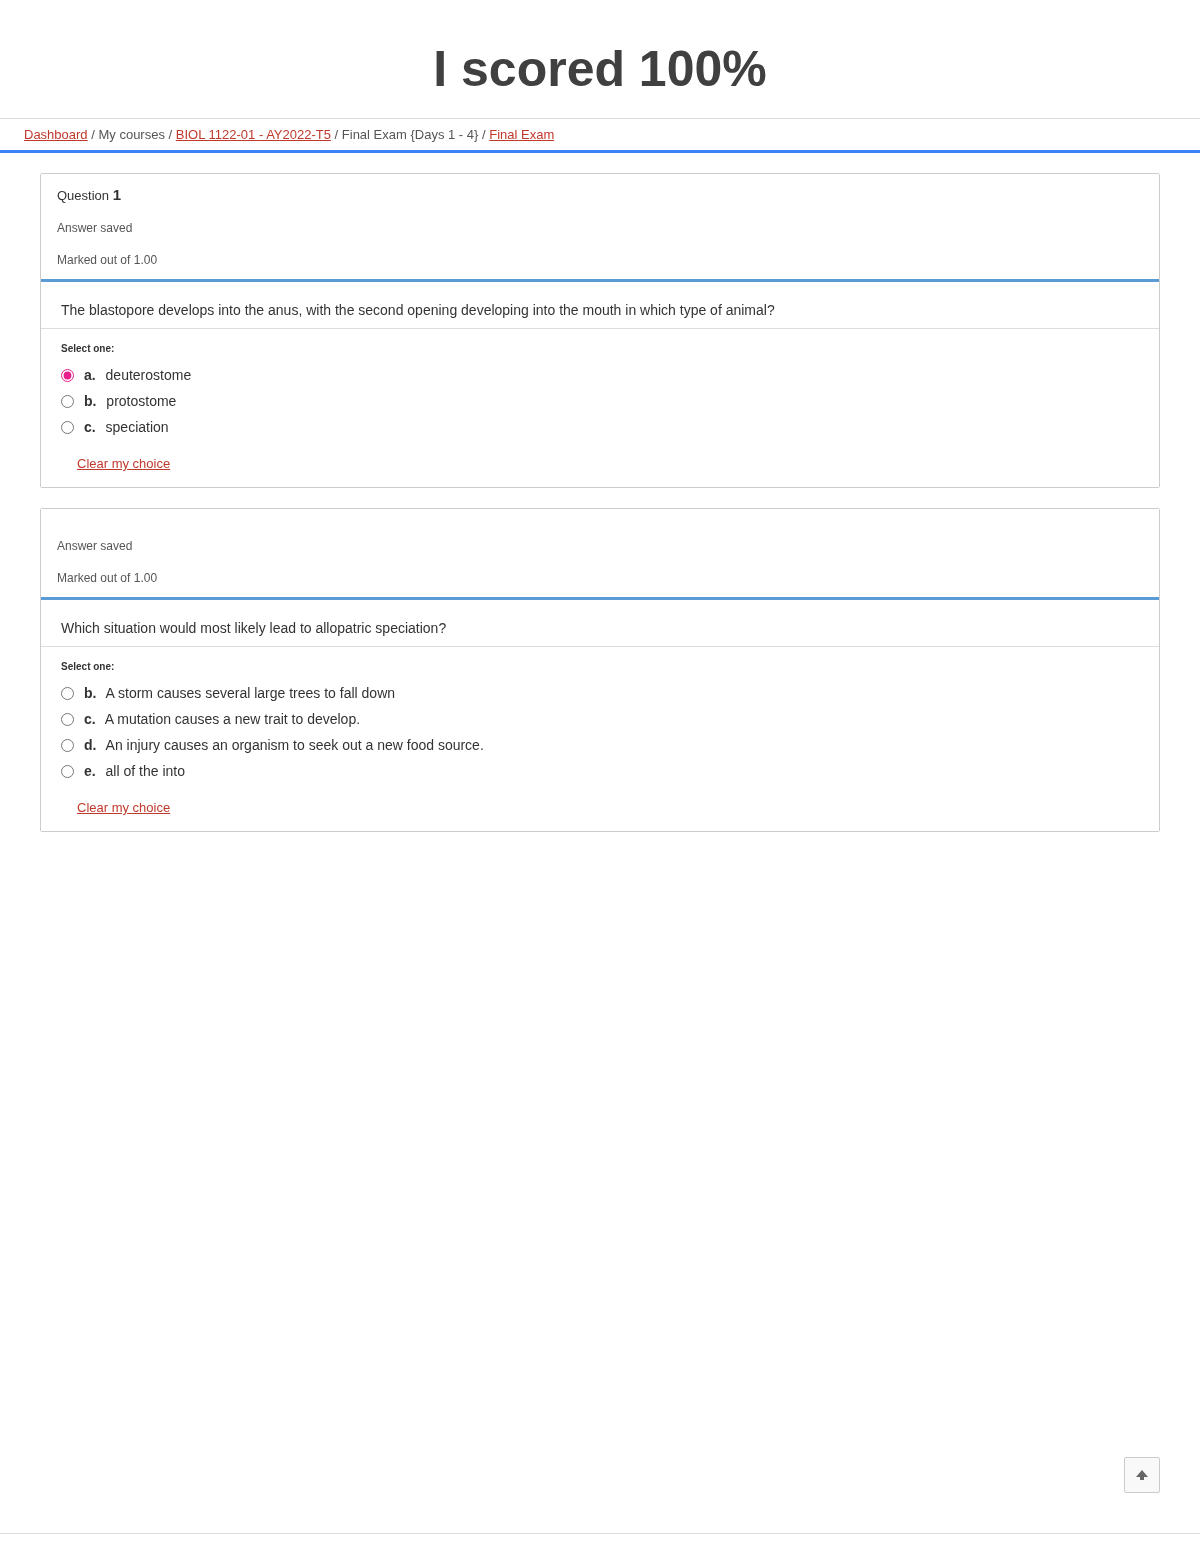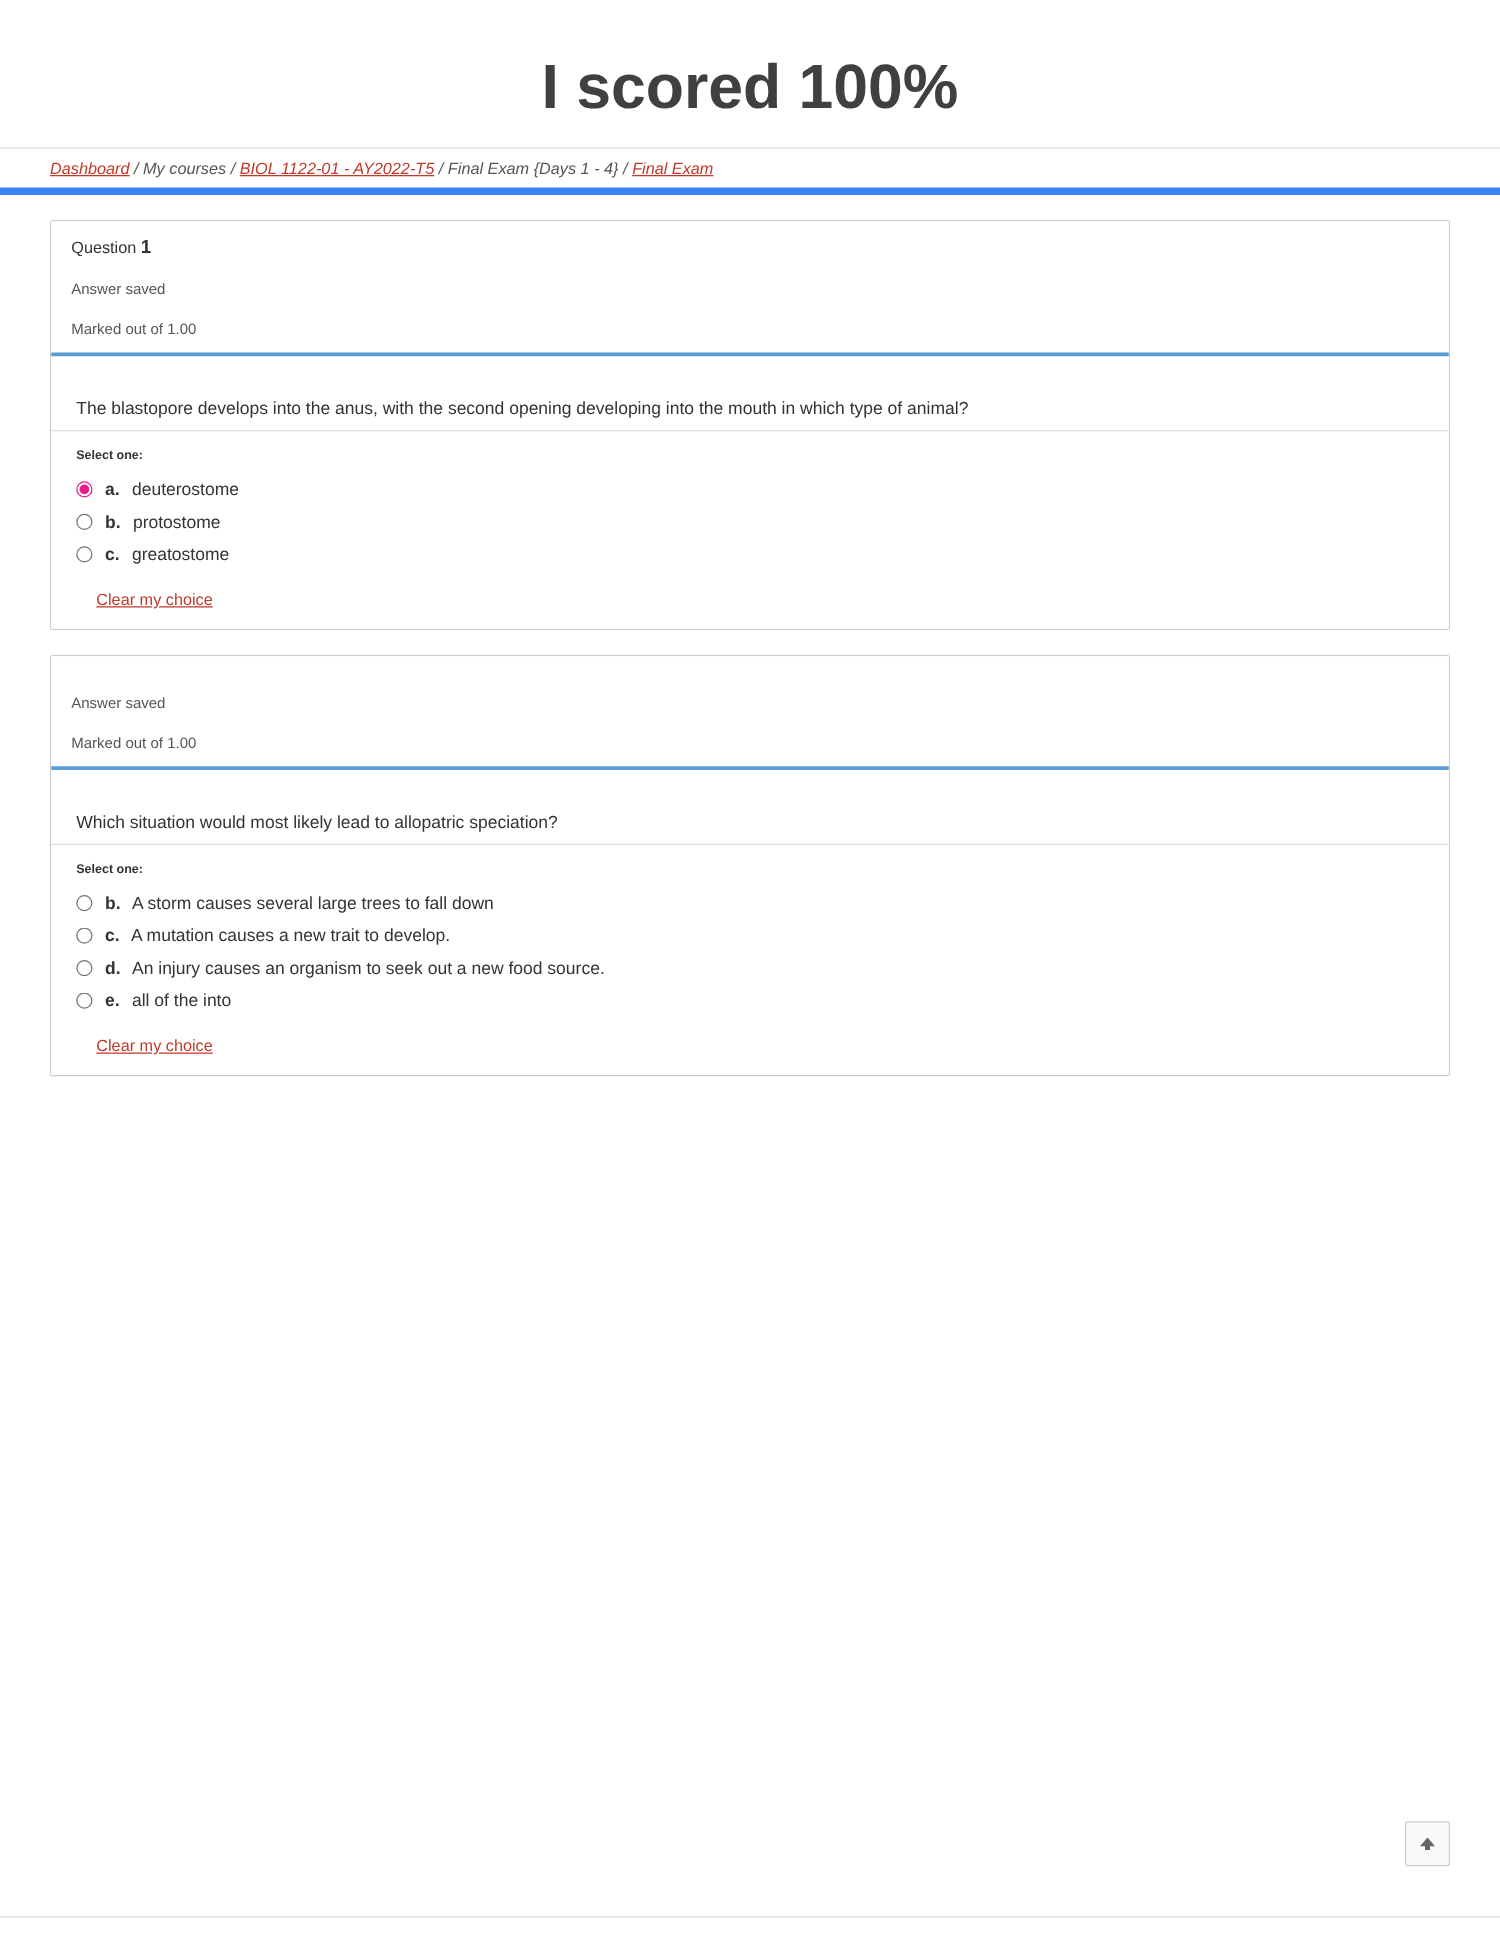--- a/index.html
+++ b/index.html
@@ -22,13 +22,12 @@
     }
 
     .breadcrumb {
-      padding: 8px 40px;
+      padding: 8px 24px;
       font-size: 13px;
       color: #555;
       border-top: 1px solid #ddd;
-      border-bottom: 6px solid #3b82f6;
+      border-bottom: 3px solid #3b82f6;
       margin-bottom: 20px;
-      font-style: italic;
     }
 
     .breadcrumb a {

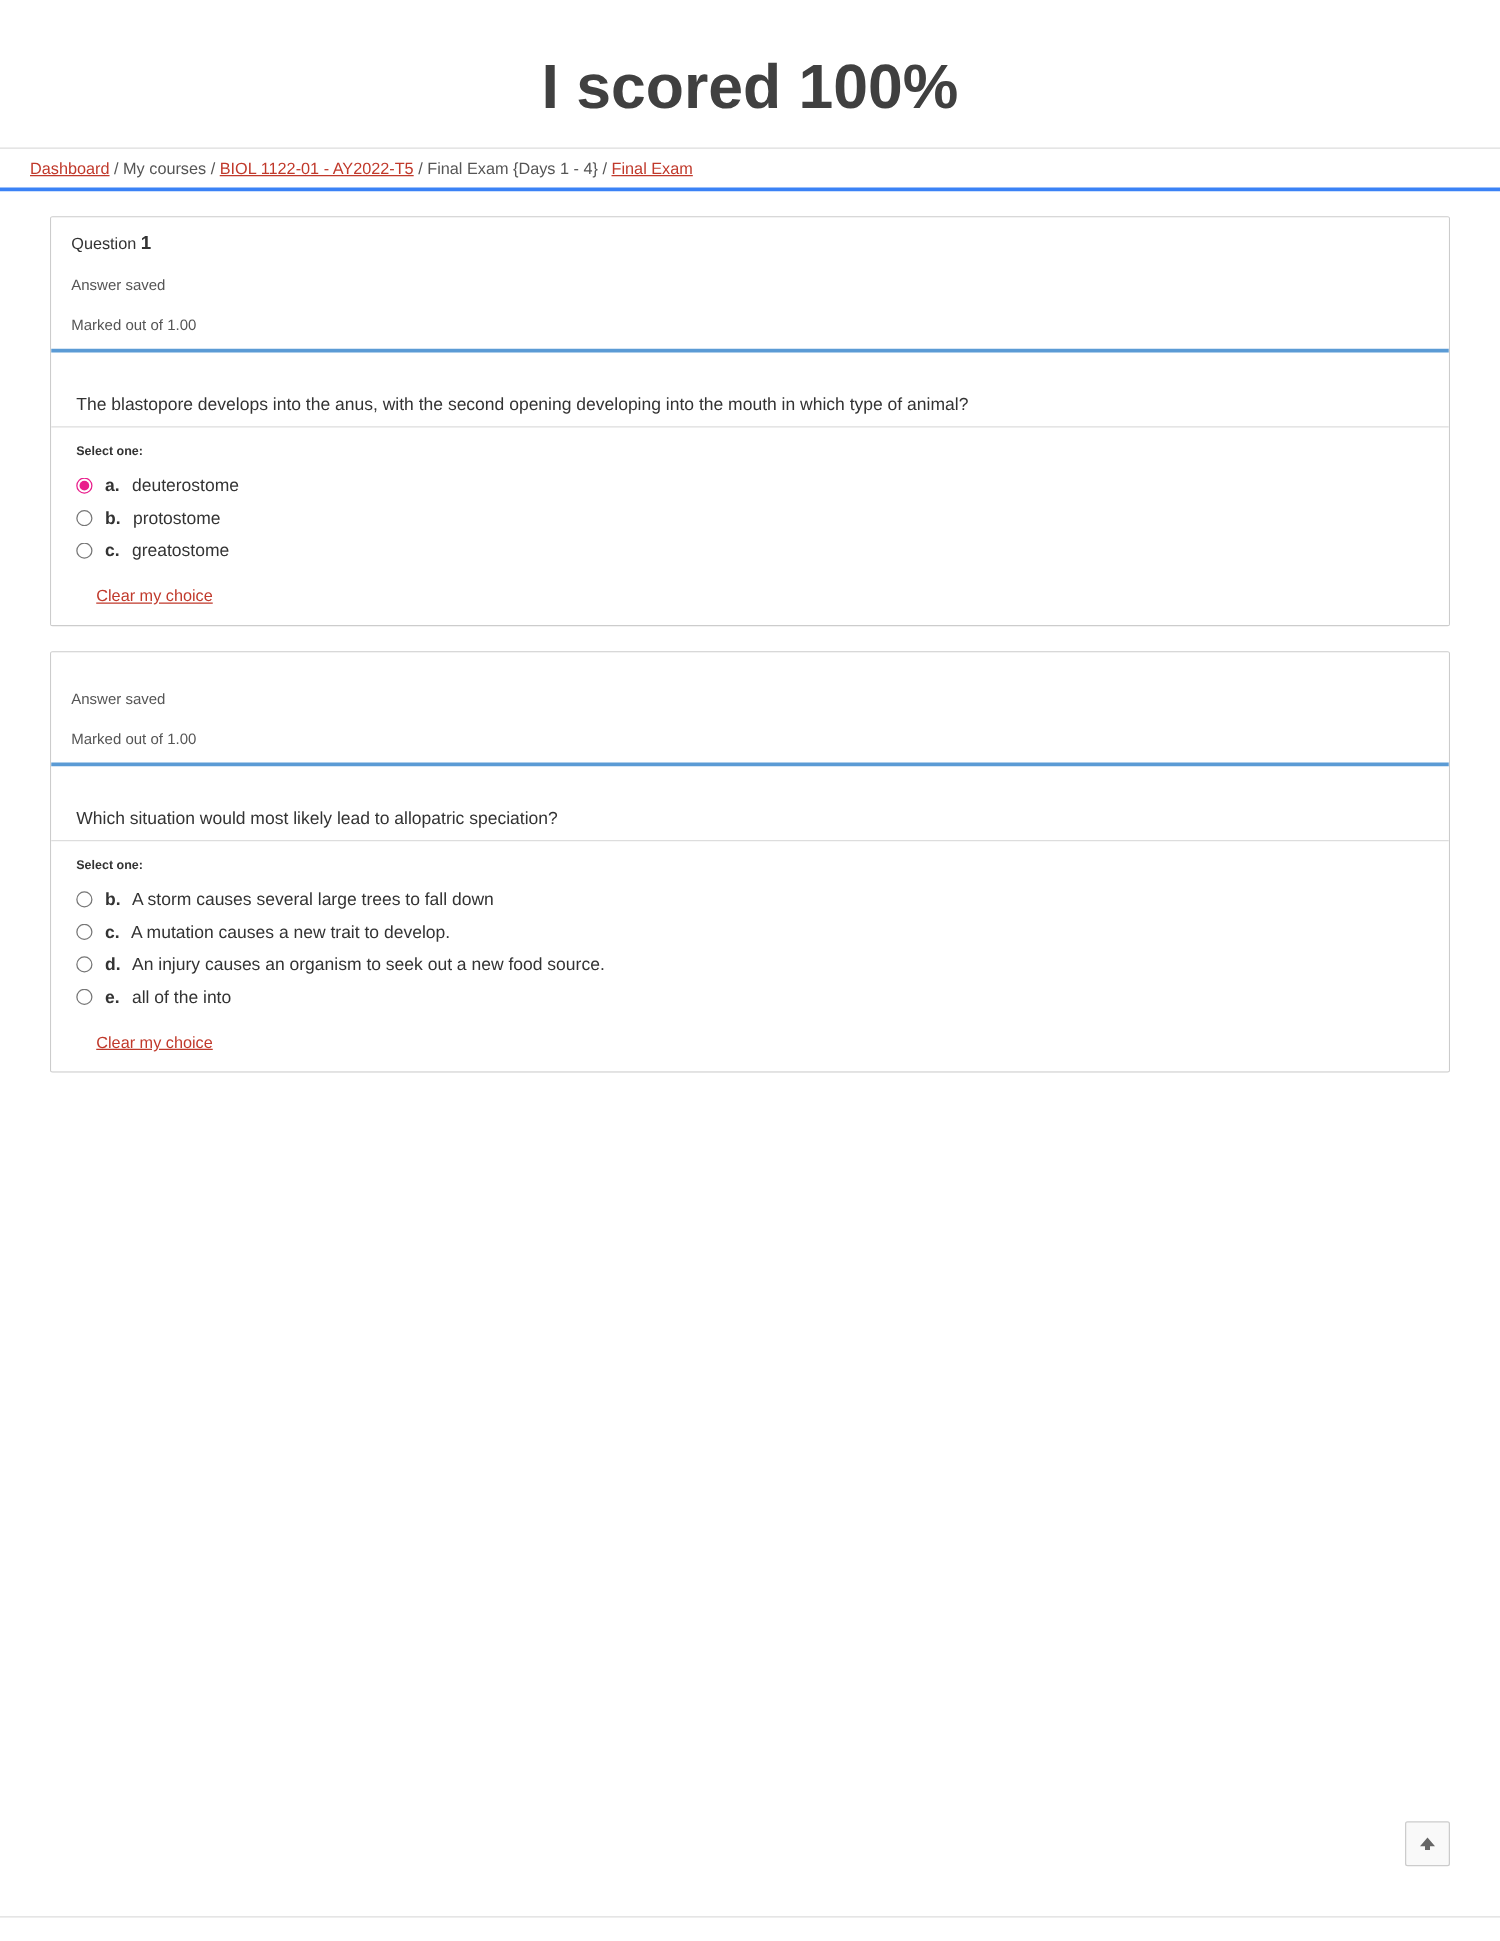--- a/index.html
+++ b/index.html
@@ -81,7 +81,6 @@
       font-size: 14px;
       color: #333;
       border-bottom: 1px solid #ddd;
-      margin-top: 13px;
     }
 
     .select-one-label {

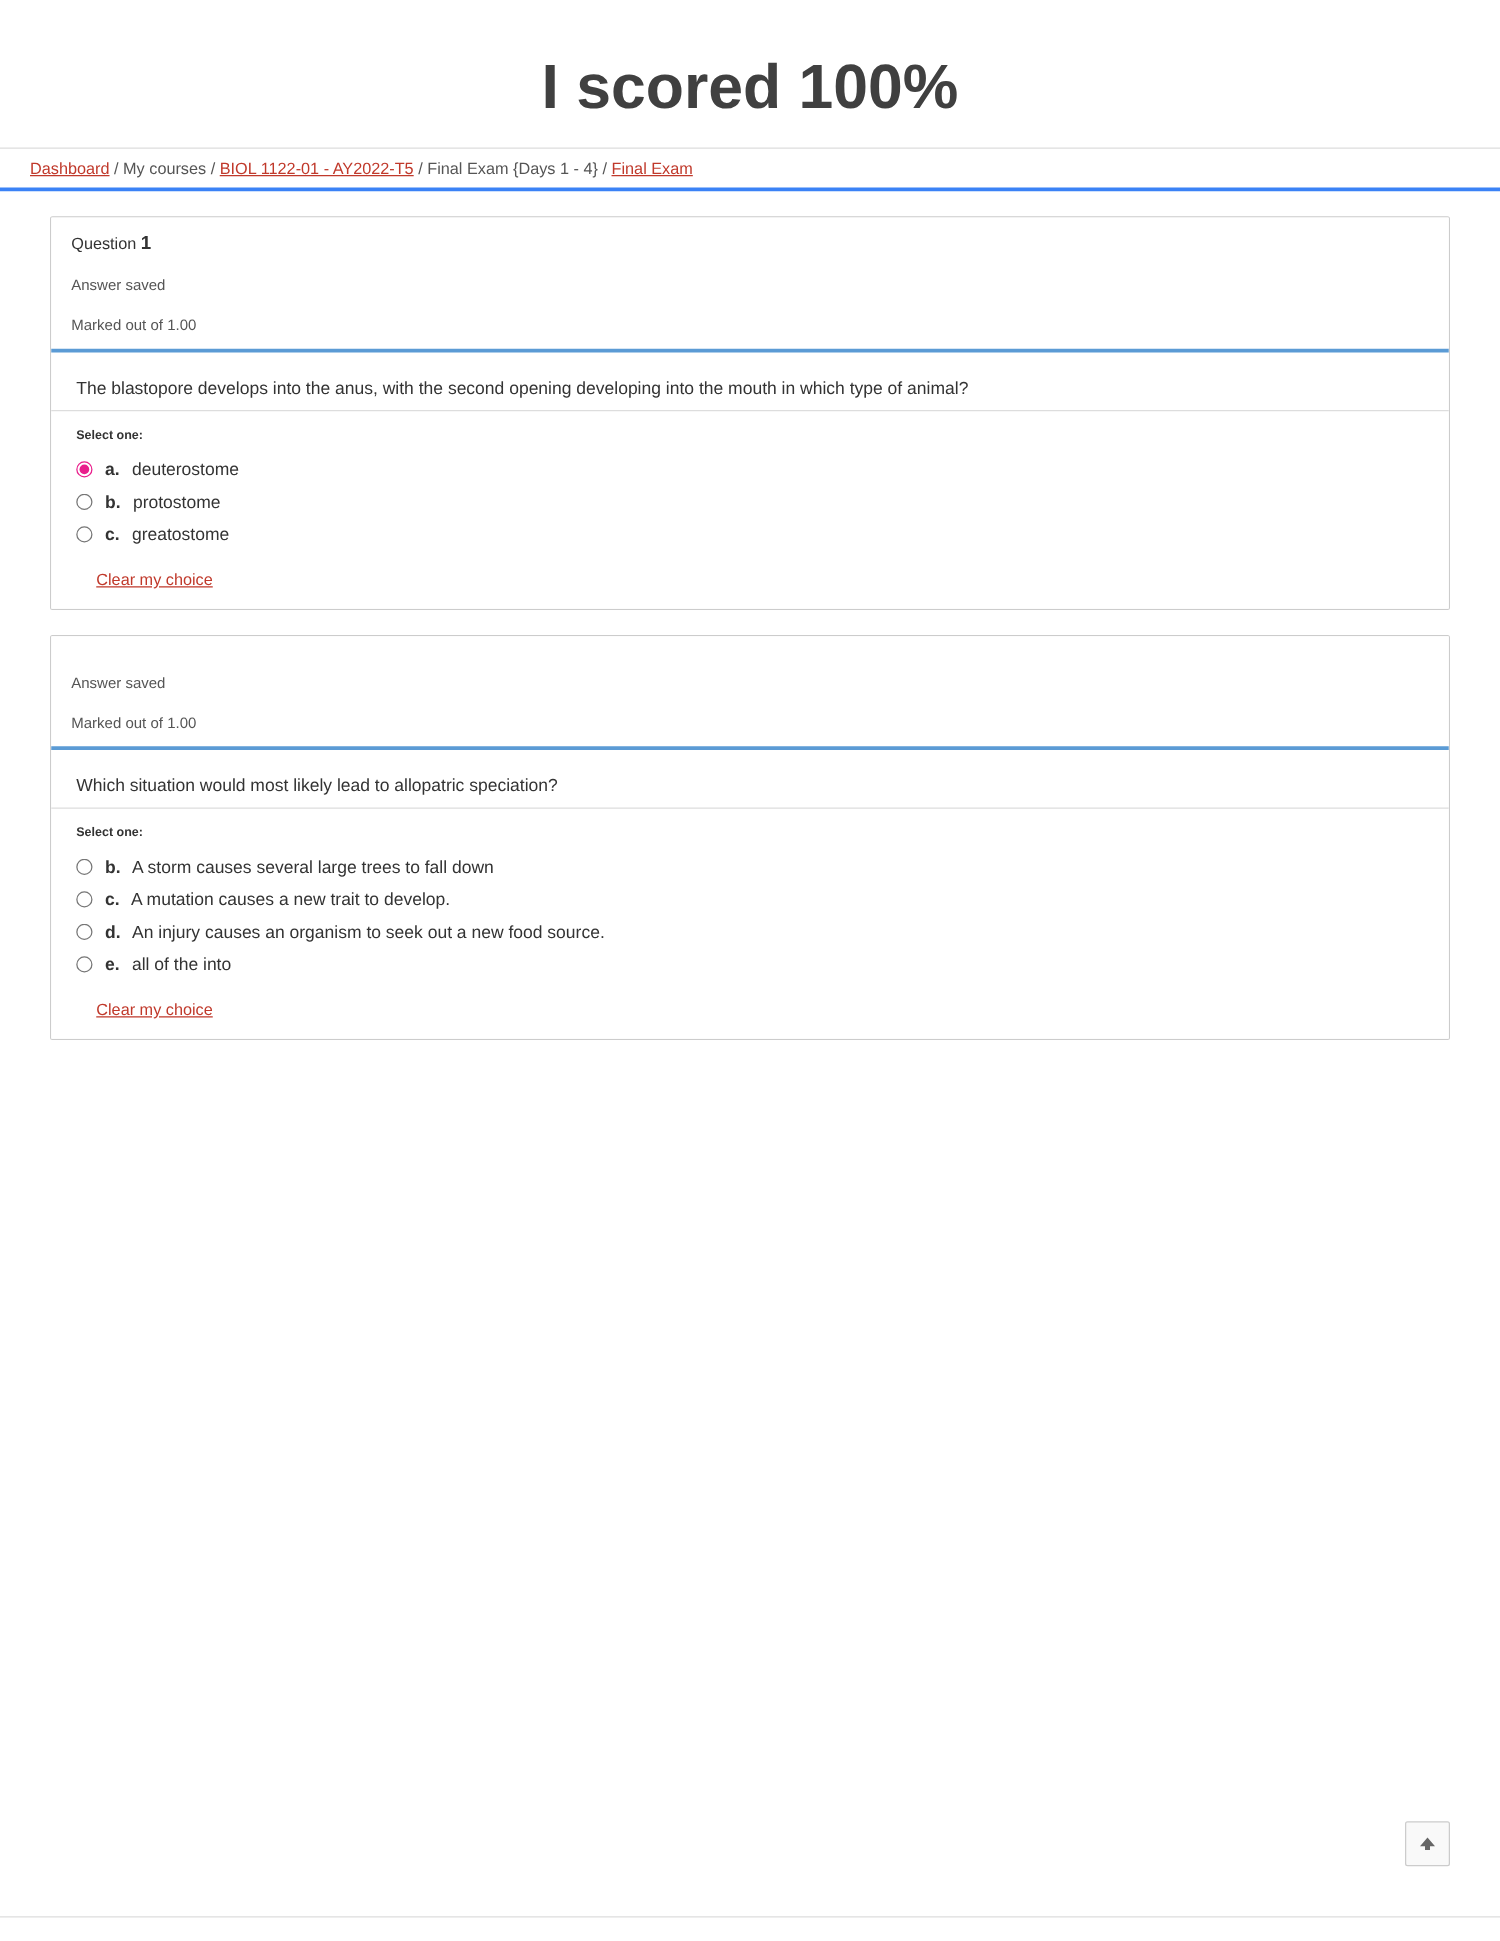--- a/index.html
+++ b/index.html
@@ -202,7 +202,7 @@
         <input type="radio" name="q1" id="q1c" style="">
         <label for="q1c">
           <span class="option-letter">c.</span>
-          <span>greatostome</span>
+          <span>speciation</span>
         </label>
       </li>
     </ul>

